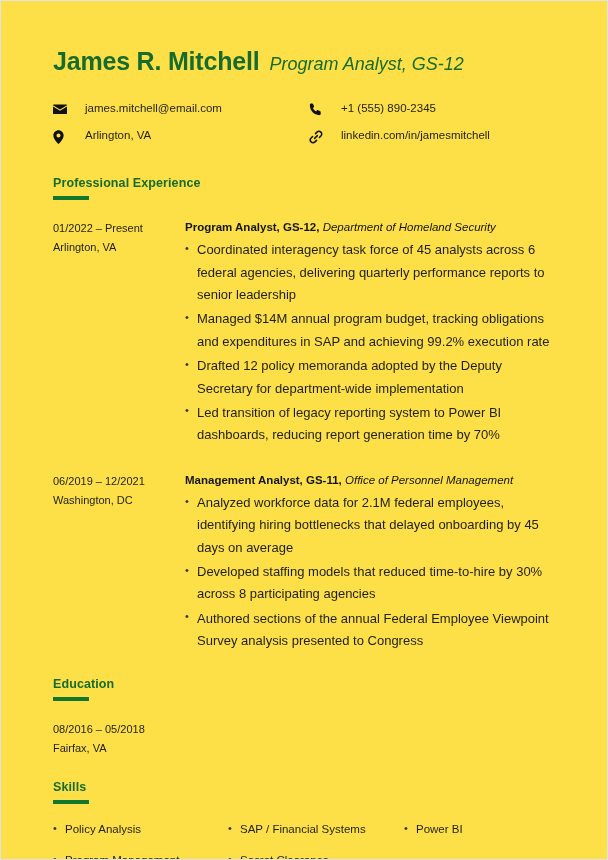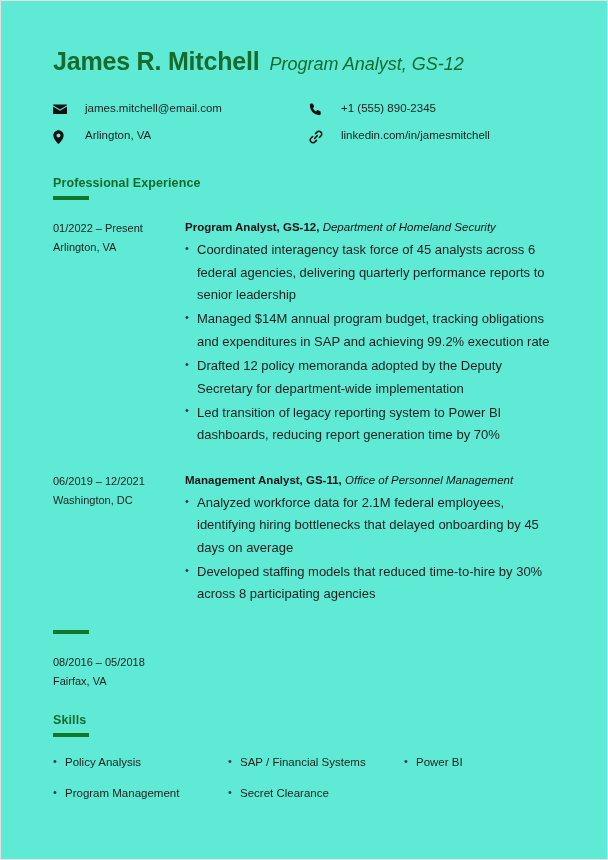--- a/index.html
+++ b/index.html
@@ -20,7 +20,7 @@
     position: relative;
     width: 608px;
     height: 860px;
-    background: #5eead4;
+    background: #fde047;
     border: 1px solid #e2e2e2;
     overflow: hidden;
   }

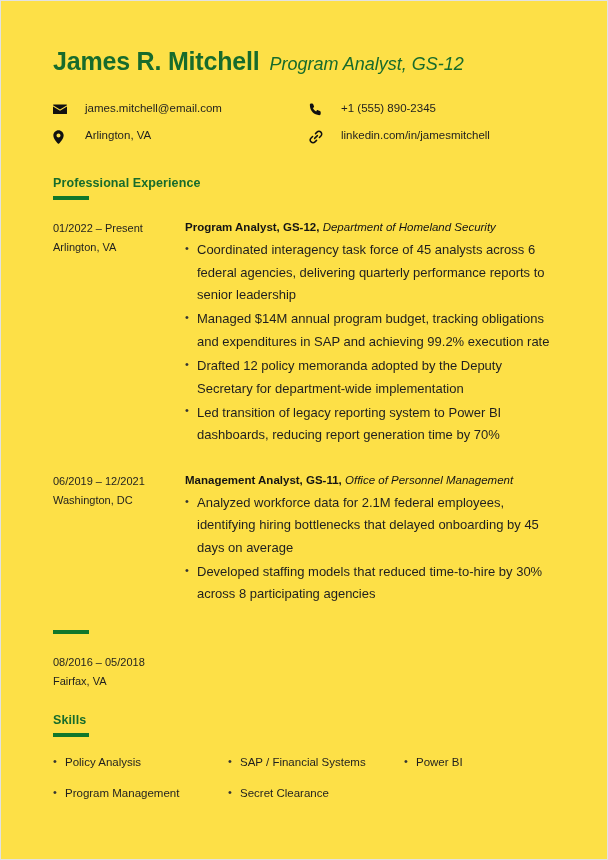--- a/index.html
+++ b/index.html
@@ -277,6 +277,7 @@
           <ul class="bullets">
             <li>Analyzed workforce data for 2.1M federal employees, identifying hiring bottlenecks that delayed onboarding by 45 days on average</li>
             <li>Developed staffing models that reduced time-to-hire by 30% across 8 participating agencies</li>
+            <li>Authored sections of the annual Federal Employee Viewpoint Survey analysis presented to Congress</li>
           </ul>
         </div>
       </div>

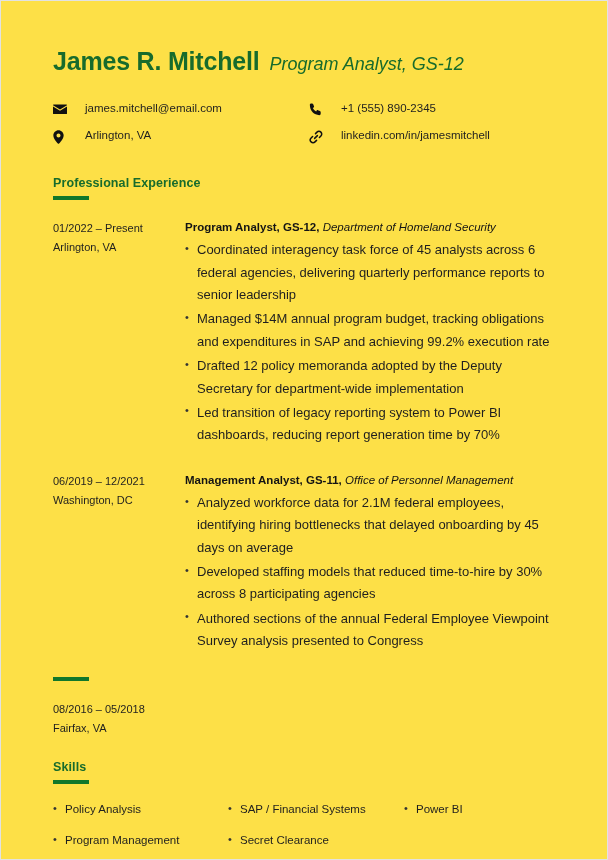--- a/index.html
+++ b/index.html
@@ -284,6 +284,7 @@
     </div>
 
     <div class="section sec-education">
+      <div class="section-title">Education</div>
       <div class="section-rule"></div>
 
       <div class="entry">

